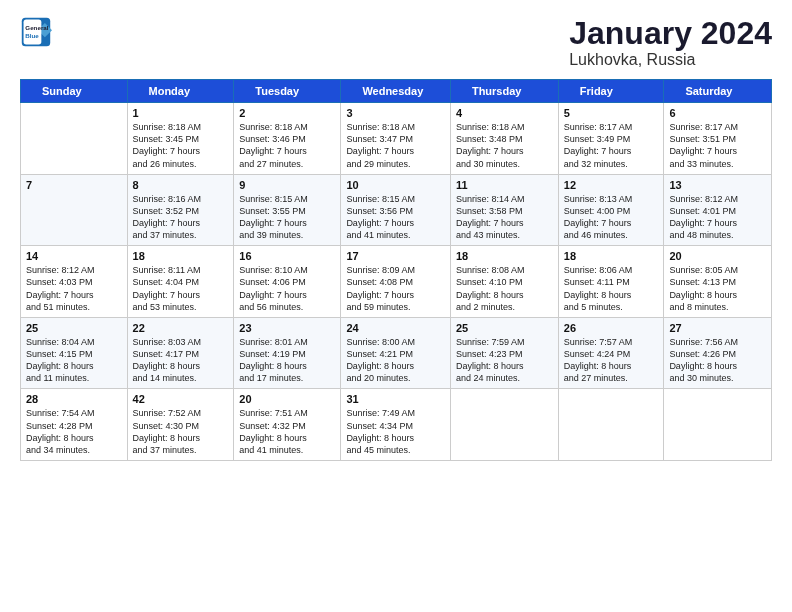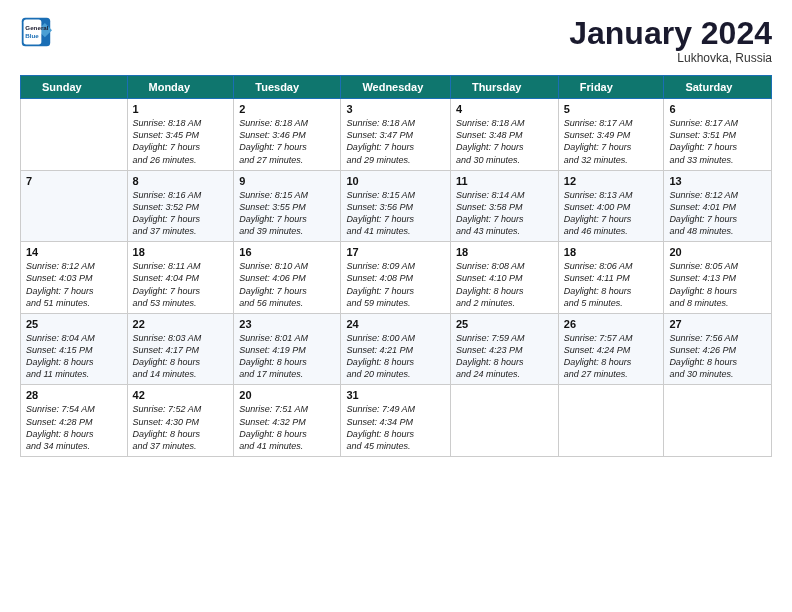--- a/index.html
+++ b/index.html
@@ -30,7 +30,7 @@
       margin-right: 4px;
     }
     .title-block {
-      text-align: right;
+      text-align: left;
     }
     .month-title {
       font-size: 32px;

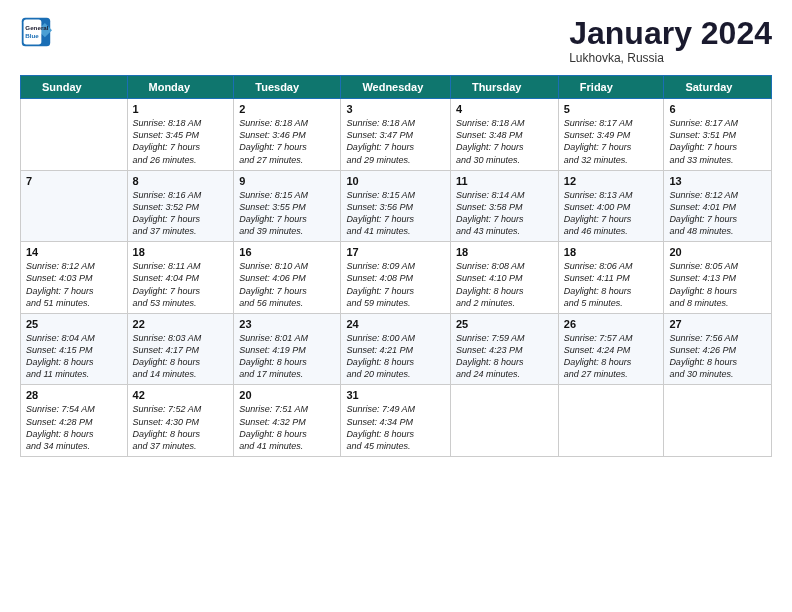--- a/index.html
+++ b/index.html
@@ -39,7 +39,7 @@
       line-height: 1.1;
     }
     .location {
-      font-size: 12px;
+      font-size: 16px;
       color: #333;
     }
     .calendar {

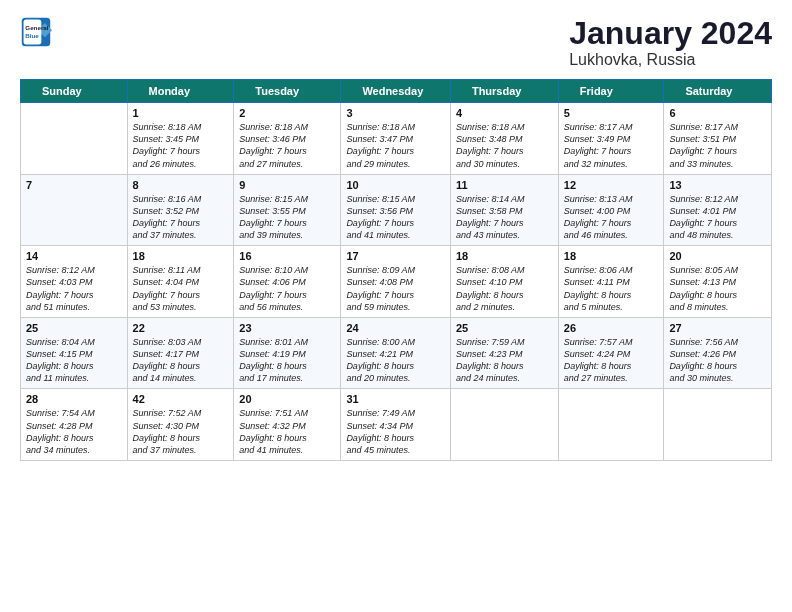--- a/index.html
+++ b/index.html
@@ -85,7 +85,7 @@
       background: #fff;
     }
     .calendar thead tr th {
-      background: #0f766e;
+      background: #1d4ed8;
       padding-left: 21px;
     }
   </style>

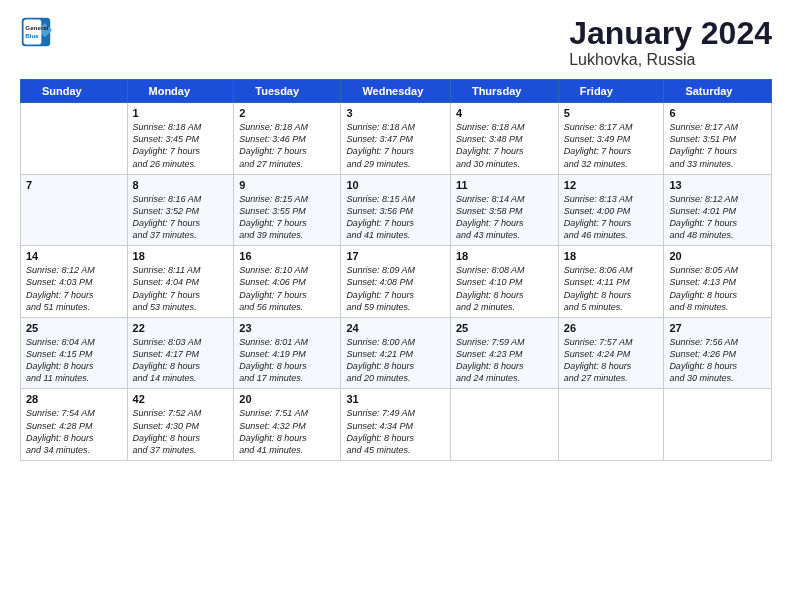--- a/index.html
+++ b/index.html
@@ -73,7 +73,6 @@
       font-size: 9px;
       color: #222;
       line-height: 1.35;
-      font-style: italic;
     }
     .empty-cell {
       background: #f9f9f9;

